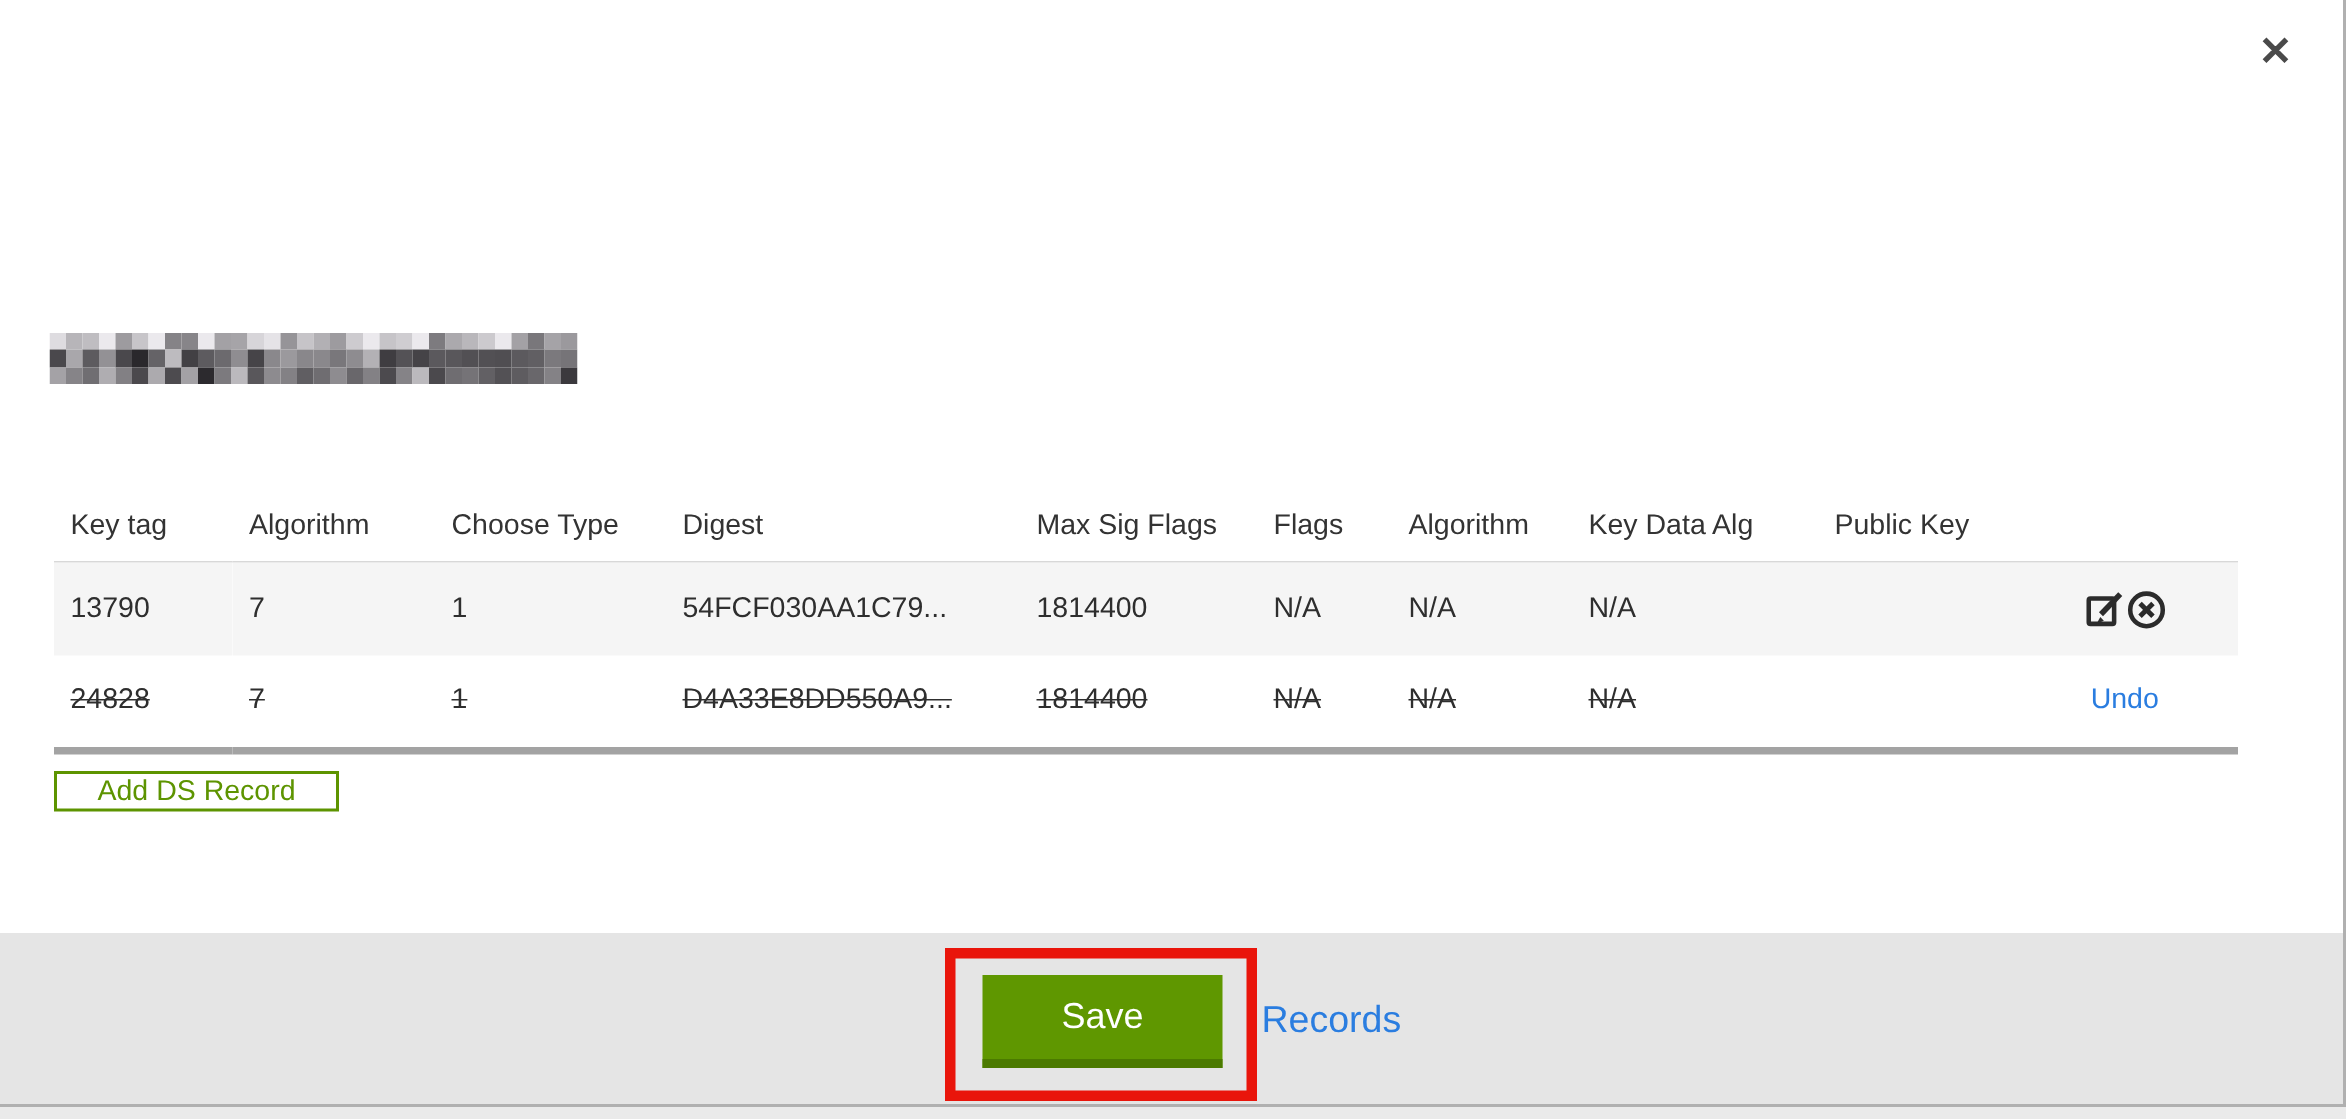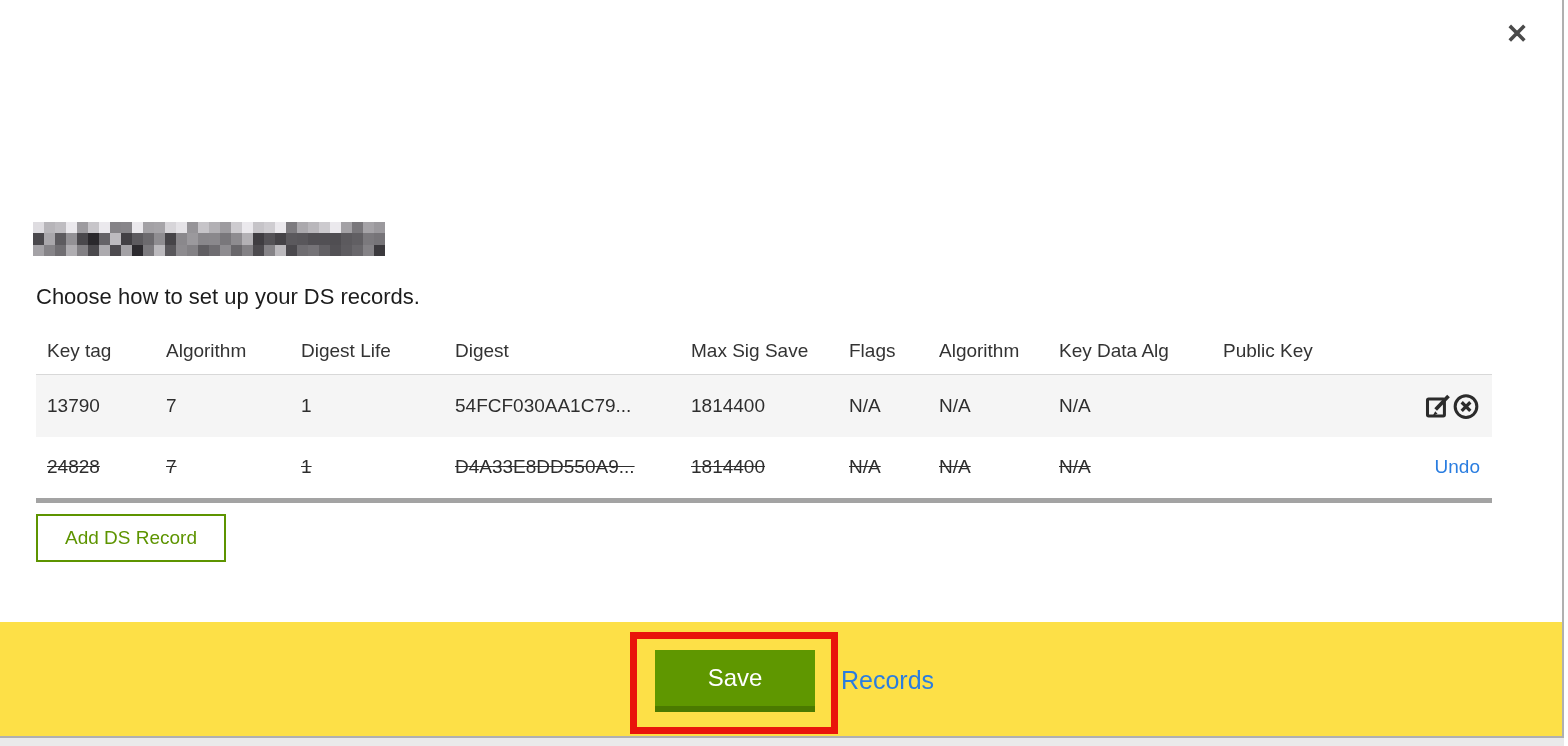--- a/index.html
+++ b/index.html
@@ -199,7 +199,6 @@
       <i style="background: rgb(59, 57, 61);"></i>
     </div>
 
-  <p class="instruction">Choose how to set up your DS records.</p>
 
   <div class="ds-table-wrap">
     <table class="ds-table">

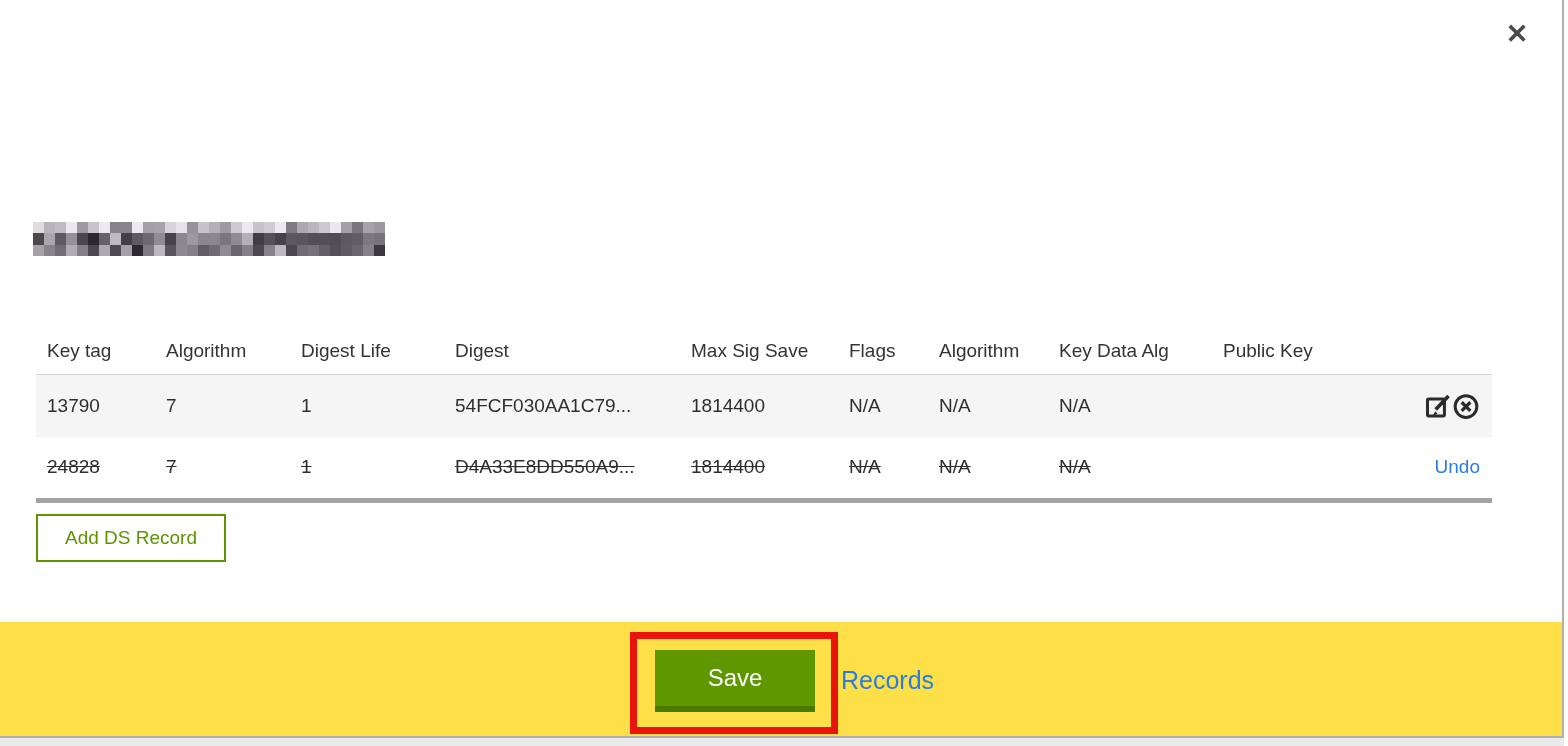--- a/index.html
+++ b/index.html
@@ -218,7 +218,7 @@
         <tr>
           <th>Key tag</th>
           <th>Algorithm</th>
-          <th>Digest Life</th>
+          <th>Choose Type</th>
           <th>Digest</th>
           <th>Max Sig Save</th>
           <th>Flags</th>

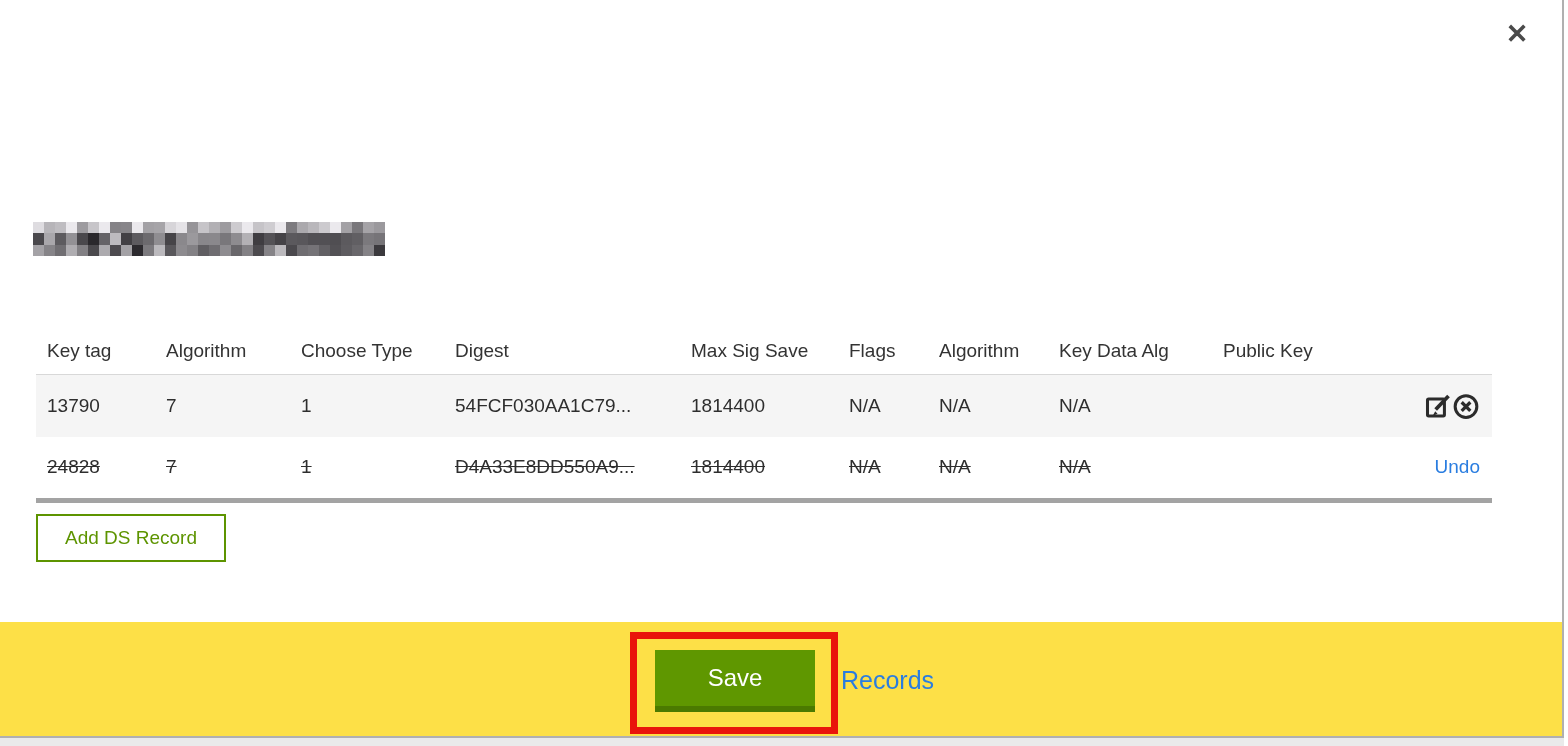--- a/index.html
+++ b/index.html
@@ -220,7 +220,7 @@
           <th>Algorithm</th>
           <th>Choose Type</th>
           <th>Digest</th>
-          <th>Max Sig Save</th>
+          <th>Max Sig Flags</th>
           <th>Flags</th>
           <th>Algorithm</th>
           <th>Key Data Alg</th>

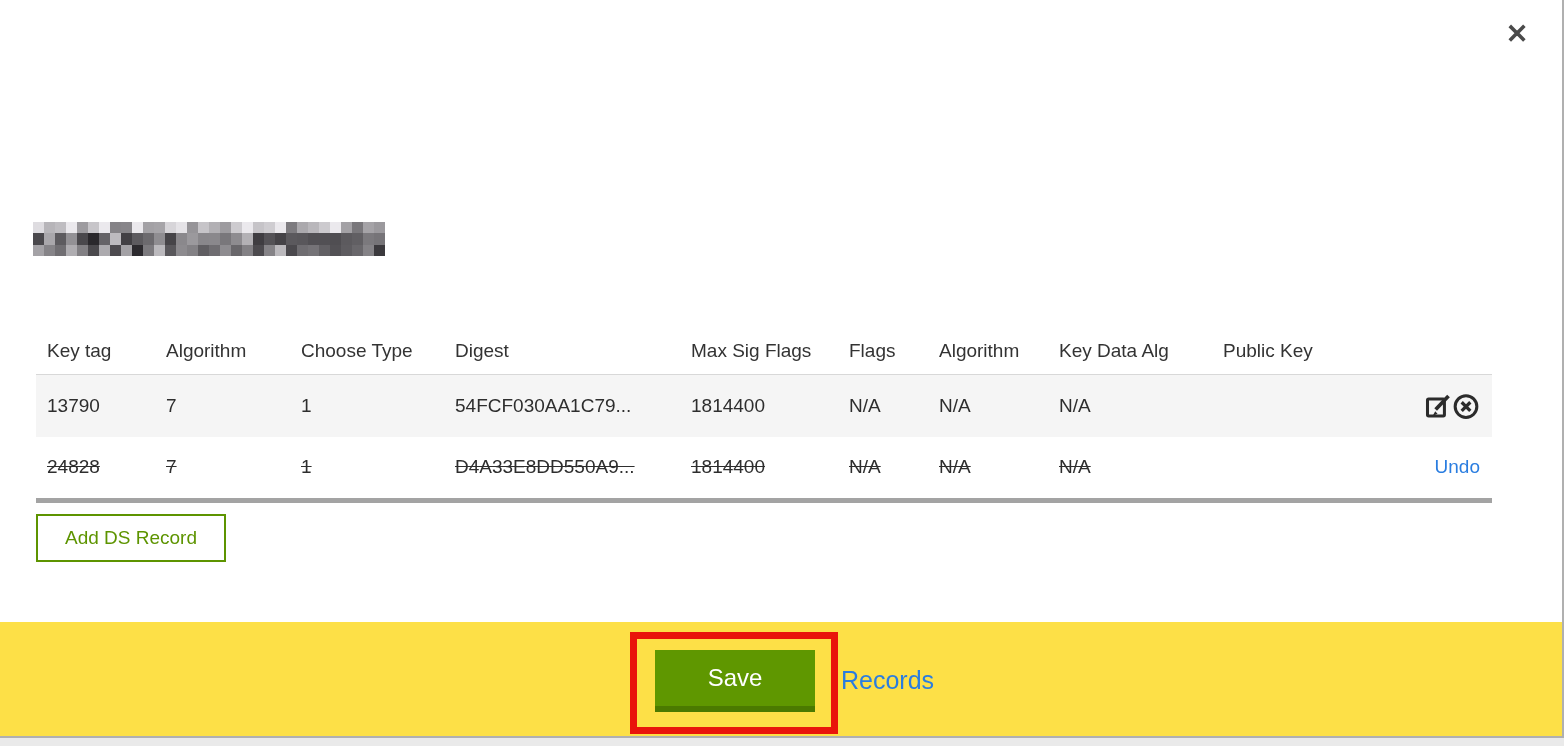--- a/index.html
+++ b/index.html
@@ -57,7 +57,7 @@
   tr.row-current td { background:#f5f5f5; }
   tr.row-deleted td { border-bottom:5px solid #a3a3a3; }
   tr.row-deleted td span.cell-text { text-decoration:line-through; }
-  td.actions-cell { text-align:right; padding-right:12px; }
+  td.actions-cell { text-align:center; padding-right:12px; }
   .icon-btn {
     display:inline-block; width:28px; height:28px;
     vertical-align:middle; cursor:pointer; color:#2b2b2b;

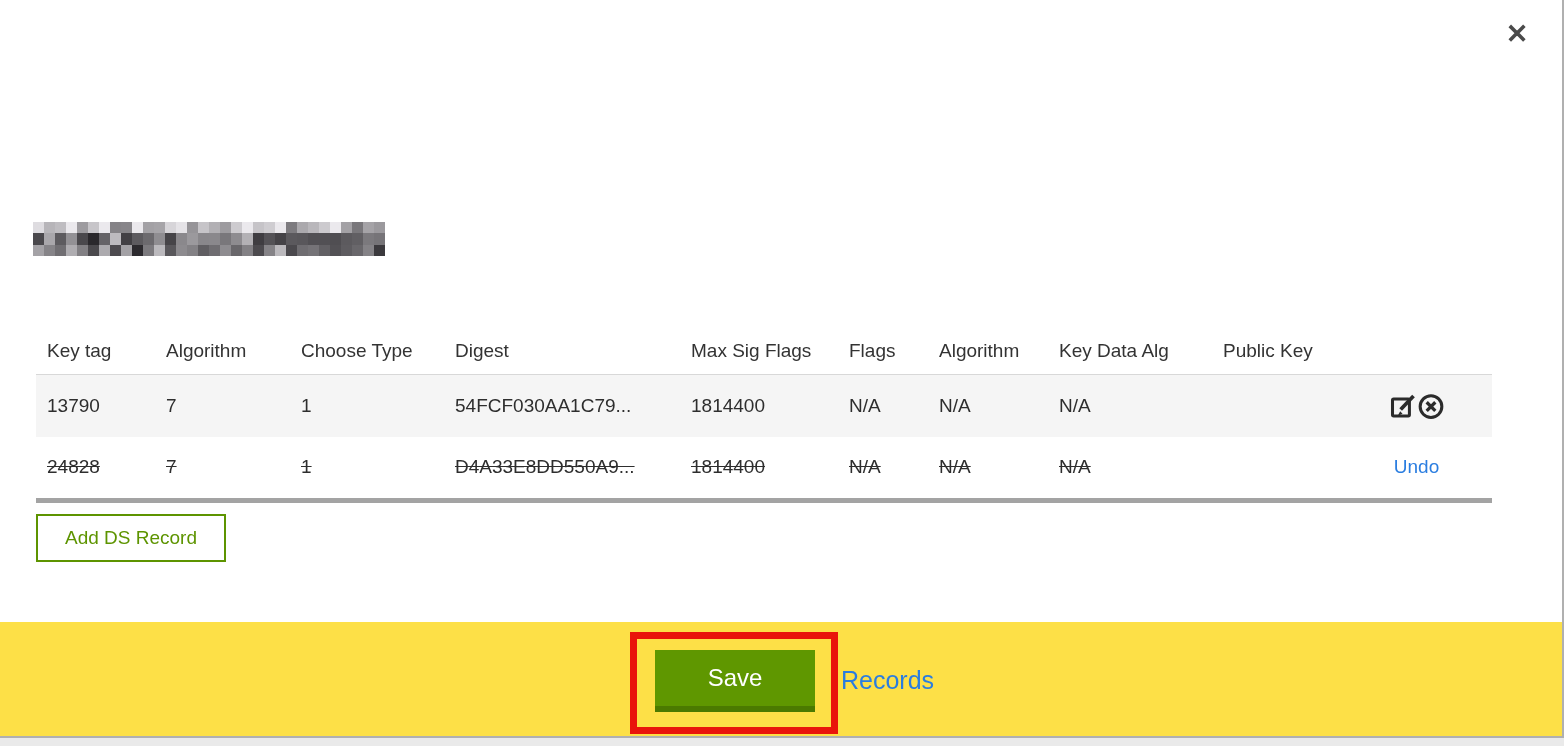--- a/index.html
+++ b/index.html
@@ -67,7 +67,7 @@
     color:#2a7de0; text-decoration:none; cursor:pointer; font-size:19px;
   }
   .add-btn {
-    position:absolute; left:36px; top:514px; height:48px;
+    position:absolute; left:36px; top:514px; height:27px;
     padding:0 27px; background:#ffffff;
     border:2px solid #5d9400; color:#5d9400;
     font-family:"Liberation Sans", sans-serif;

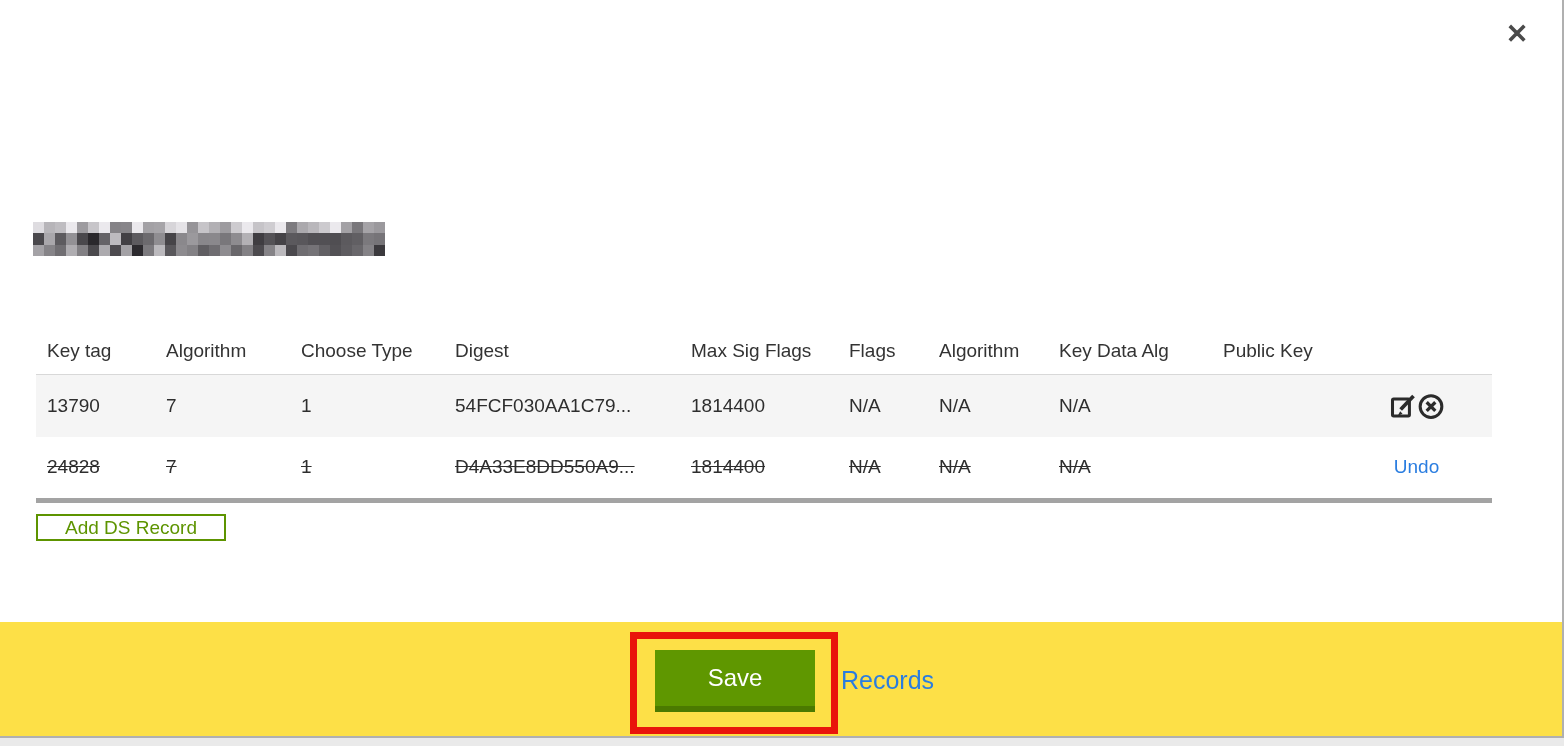--- a/index.html
+++ b/index.html
@@ -75,7 +75,7 @@
   }
   .footer {
     position:absolute; left:0; top:622px; width:1562px; height:114px;
-    background:#fde047;
+    background:#e5e5e5;
   }
   .annotation-box {
     position:absolute; left:630px; top:10px; width:208px; height:102px;

